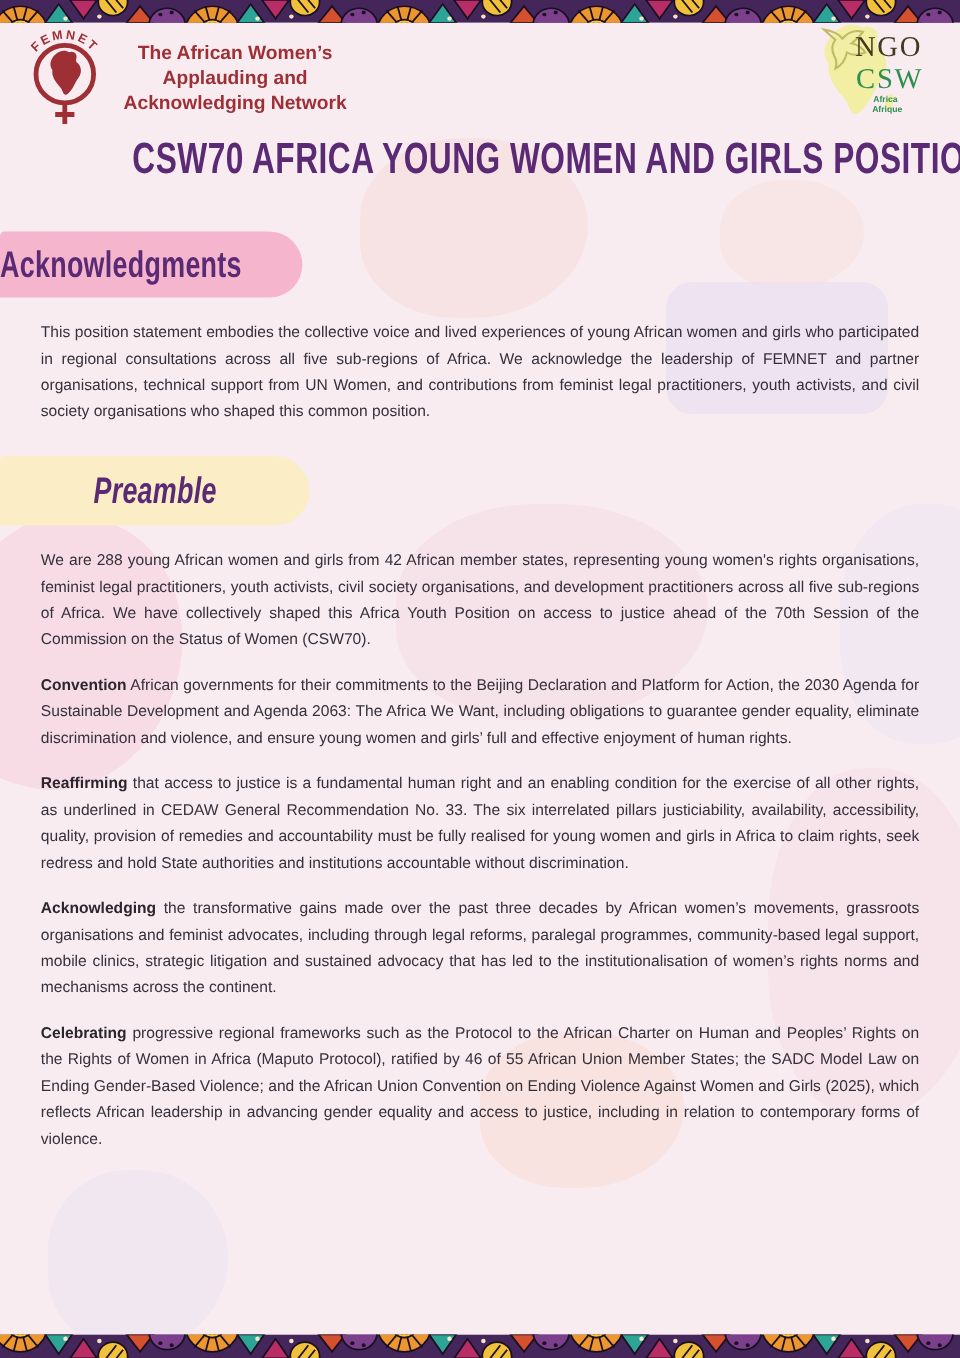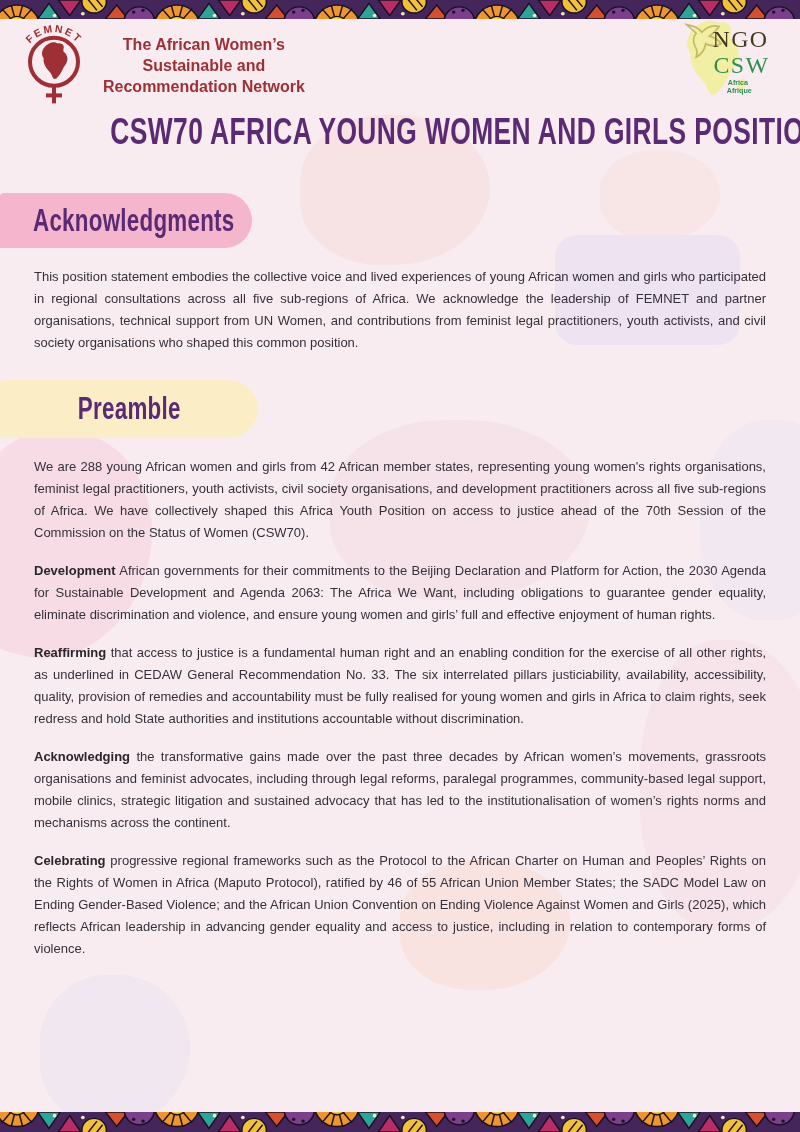--- a/index.html
+++ b/index.html
@@ -108,7 +108,7 @@
       </svg>
       <div class="femnet-tagline">
         <div>The African Women’s</div>
-        <div>Sustainable and</div>
+        <div>Applauding and</div>
         <div>Recommendation Network</div>
       </div>
     </div>

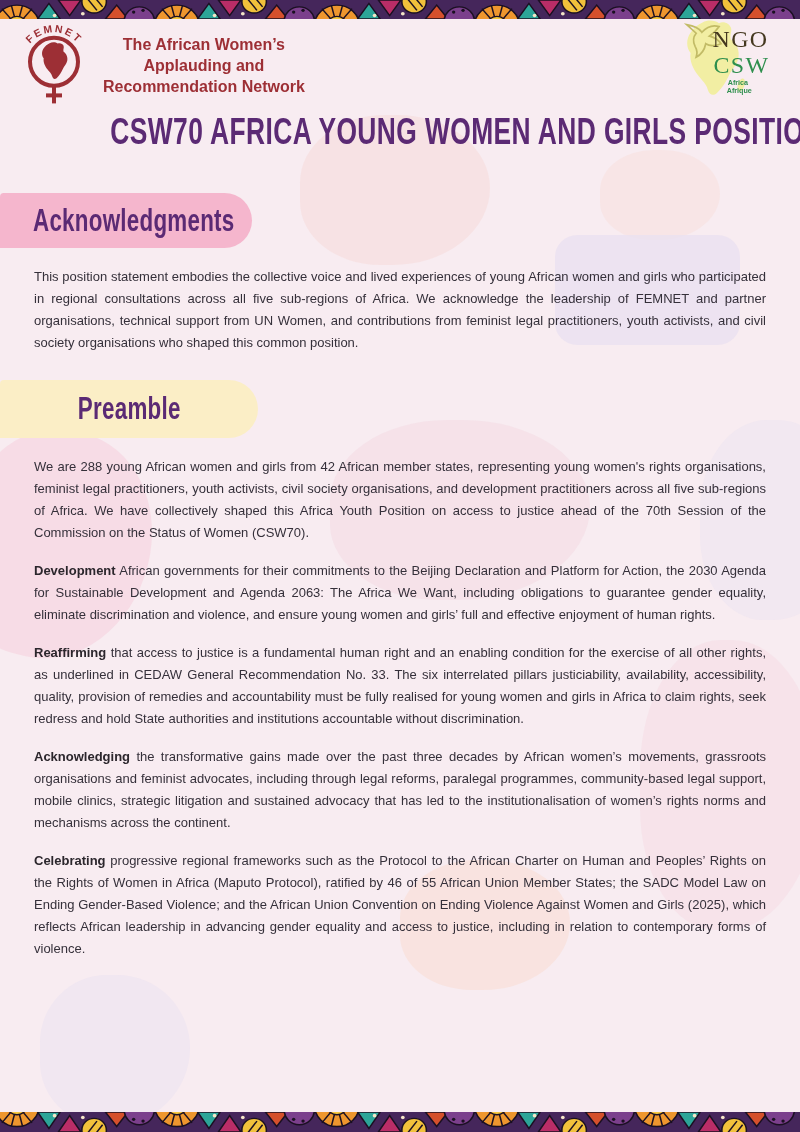--- a/index.html
+++ b/index.html
@@ -109,7 +109,7 @@
       <div class="femnet-tagline">
         <div>The African Women’s</div>
         <div>Applauding and</div>
-        <div>Recommendation Network</div>
+        <div>Acknowledging Network</div>
       </div>
     </div>
 

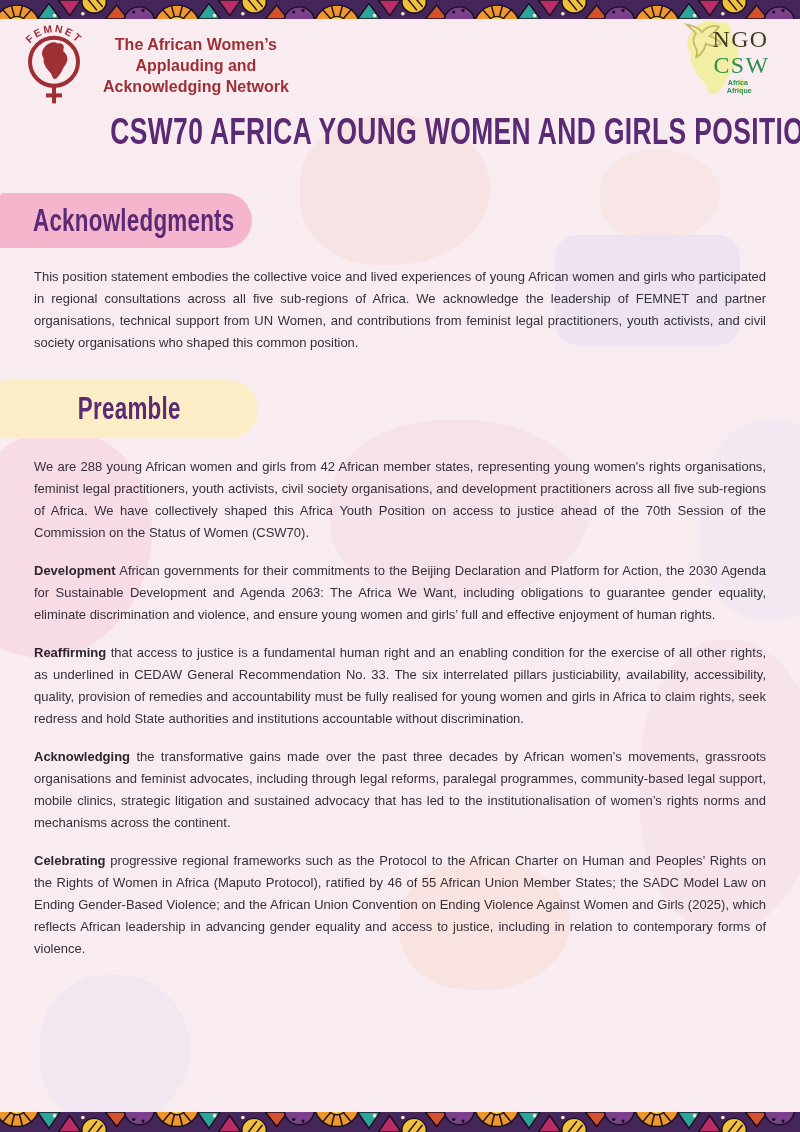--- a/index.html
+++ b/index.html
@@ -31,7 +31,7 @@
   
   .pill { position:relative; display:flex; align-items:center; box-sizing:border-box; }
   .pill-ack { width:252px; height:55px; margin-top:36px; background:#f5b6cd;
-    border-radius:4px 30px 30px 0; padding-left:33px; }
+    border-radius:4px 30px 30px 0; }
   .pill-pre { width:258px; height:58px; margin-top:26px; background:#fbeec6;
     border-radius:4px 30px 30px 0; justify-content:center; }
   .heading-text { display:inline-block; white-space:nowrap; font-weight:bold; font-size:28px;

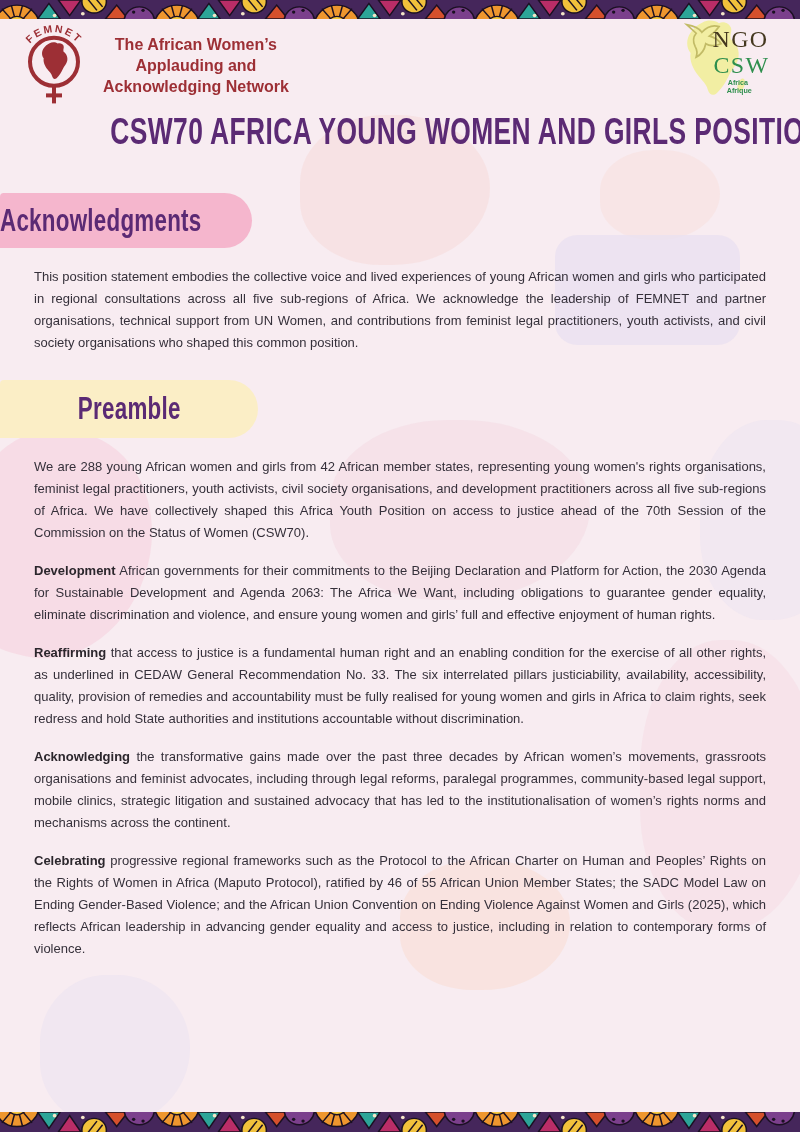--- a/index.html
+++ b/index.html
@@ -33,7 +33,7 @@
   .pill-ack { width:252px; height:55px; margin-top:36px; background:#f5b6cd;
     border-radius:4px 30px 30px 0; }
   .pill-pre { width:258px; height:58px; margin-top:26px; background:#fbeec6;
-    border-radius:4px 30px 30px 0; justify-content:center; }
+    border-radius:4px 30px 30px 0; justify-content:center;font-style:italic; }
   .heading-text { display:inline-block; white-space:nowrap; font-weight:bold; font-size:28px;
     color:#5b2a74; letter-spacing:0.3px; transform:scale(0.8,1.1); }
   .pill-ack .heading-text { transform-origin:left center; }

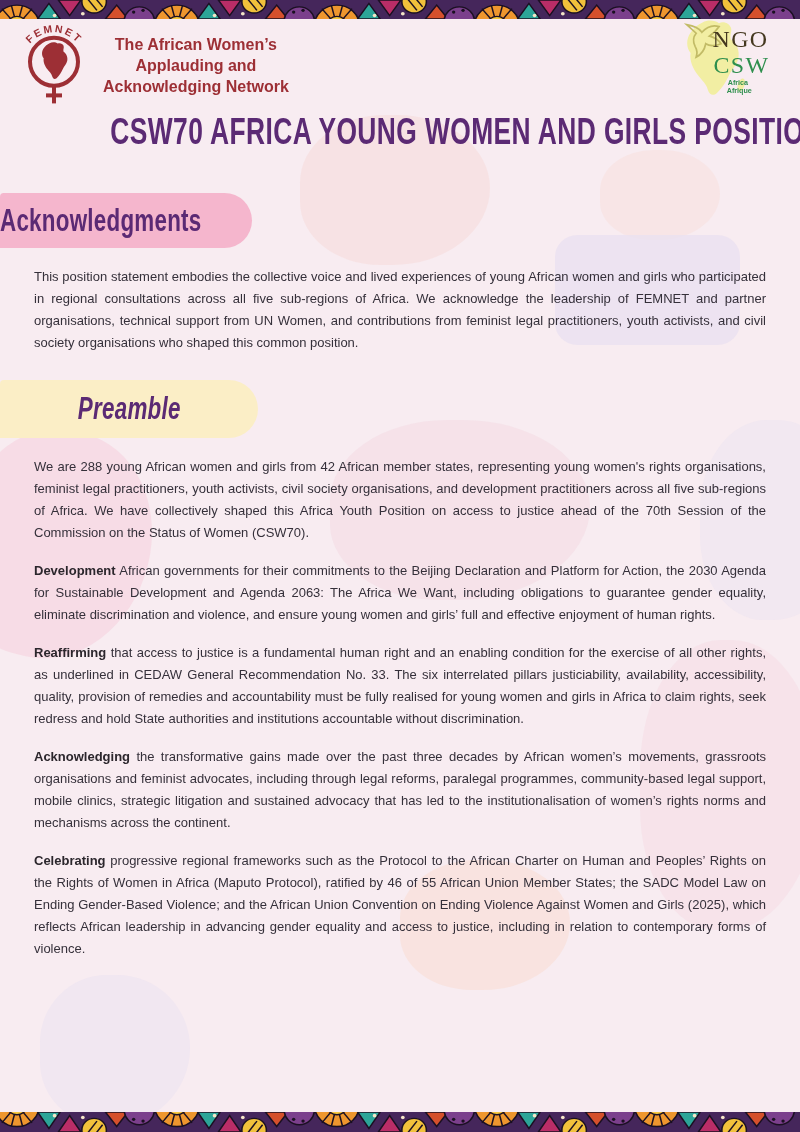--- a/index.html
+++ b/index.html
@@ -137,7 +137,7 @@
     <span class="heading-text">Preamble</span>
   </div>
   <p class="para first"><b></b><span>We are 288 young African women and girls from 42 African member states, representing young women's rights organisations, feminist legal practitioners, youth activists, civil society organisations, and development practitioners across all five sub-regions of Africa. We have collectively shaped this Africa Youth Position on access to justice ahead of the 70th Session of the Commission on the Status of Women (CSW70).</span></p>
-  <p class="para"><b>Development</b><span> African governments for their commitments to the Beijing Declaration and Platform for Action, the 2030 Agenda for Sustainable Development and Agenda 2063: The Africa We Want, including obligations to guarantee gender equality, eliminate discrimination and violence, and ensure young women and girls’ full and effective enjoyment of human rights.</span></p>
+  <p class="para"><b>Convention</b><span> African governments for their commitments to the Beijing Declaration and Platform for Action, the 2030 Agenda for Sustainable Development and Agenda 2063: The Africa We Want, including obligations to guarantee gender equality, eliminate discrimination and violence, and ensure young women and girls’ full and effective enjoyment of human rights.</span></p>
   <p class="para"><b>Reaffirming</b><span> that access to justice is a fundamental human right and an enabling condition for the exercise of all other rights, as underlined in CEDAW General Recommendation No. 33. The six interrelated pillars justiciability, availability, accessibility, quality, provision of remedies and accountability must be fully realised for young women and girls in Africa to claim rights, seek redress and hold State authorities and institutions accountable without discrimination.</span></p>
   <p class="para"><b>Acknowledging</b><span> the transformative gains made over the past three decades by African women’s movements, grassroots organisations and feminist advocates, including through legal reforms, paralegal programmes, community-based legal support, mobile clinics, strategic litigation and sustained advocacy that has led to the institutionalisation of women’s rights norms and mechanisms across the continent.</span></p>
   <p class="para"><b>Celebrating</b><span> progressive regional frameworks such as the Protocol to the African Charter on Human and Peoples’ Rights on the Rights of Women in Africa (Maputo Protocol), ratified by 46 of 55 African Union Member States; the SADC Model Law on Ending Gender-Based Violence; and the African Union Convention on Ending Violence Against Women and Girls (2025), which reflects African leadership in advancing gender equality and access to justice, including in relation to contemporary forms of violence.</span></p>

